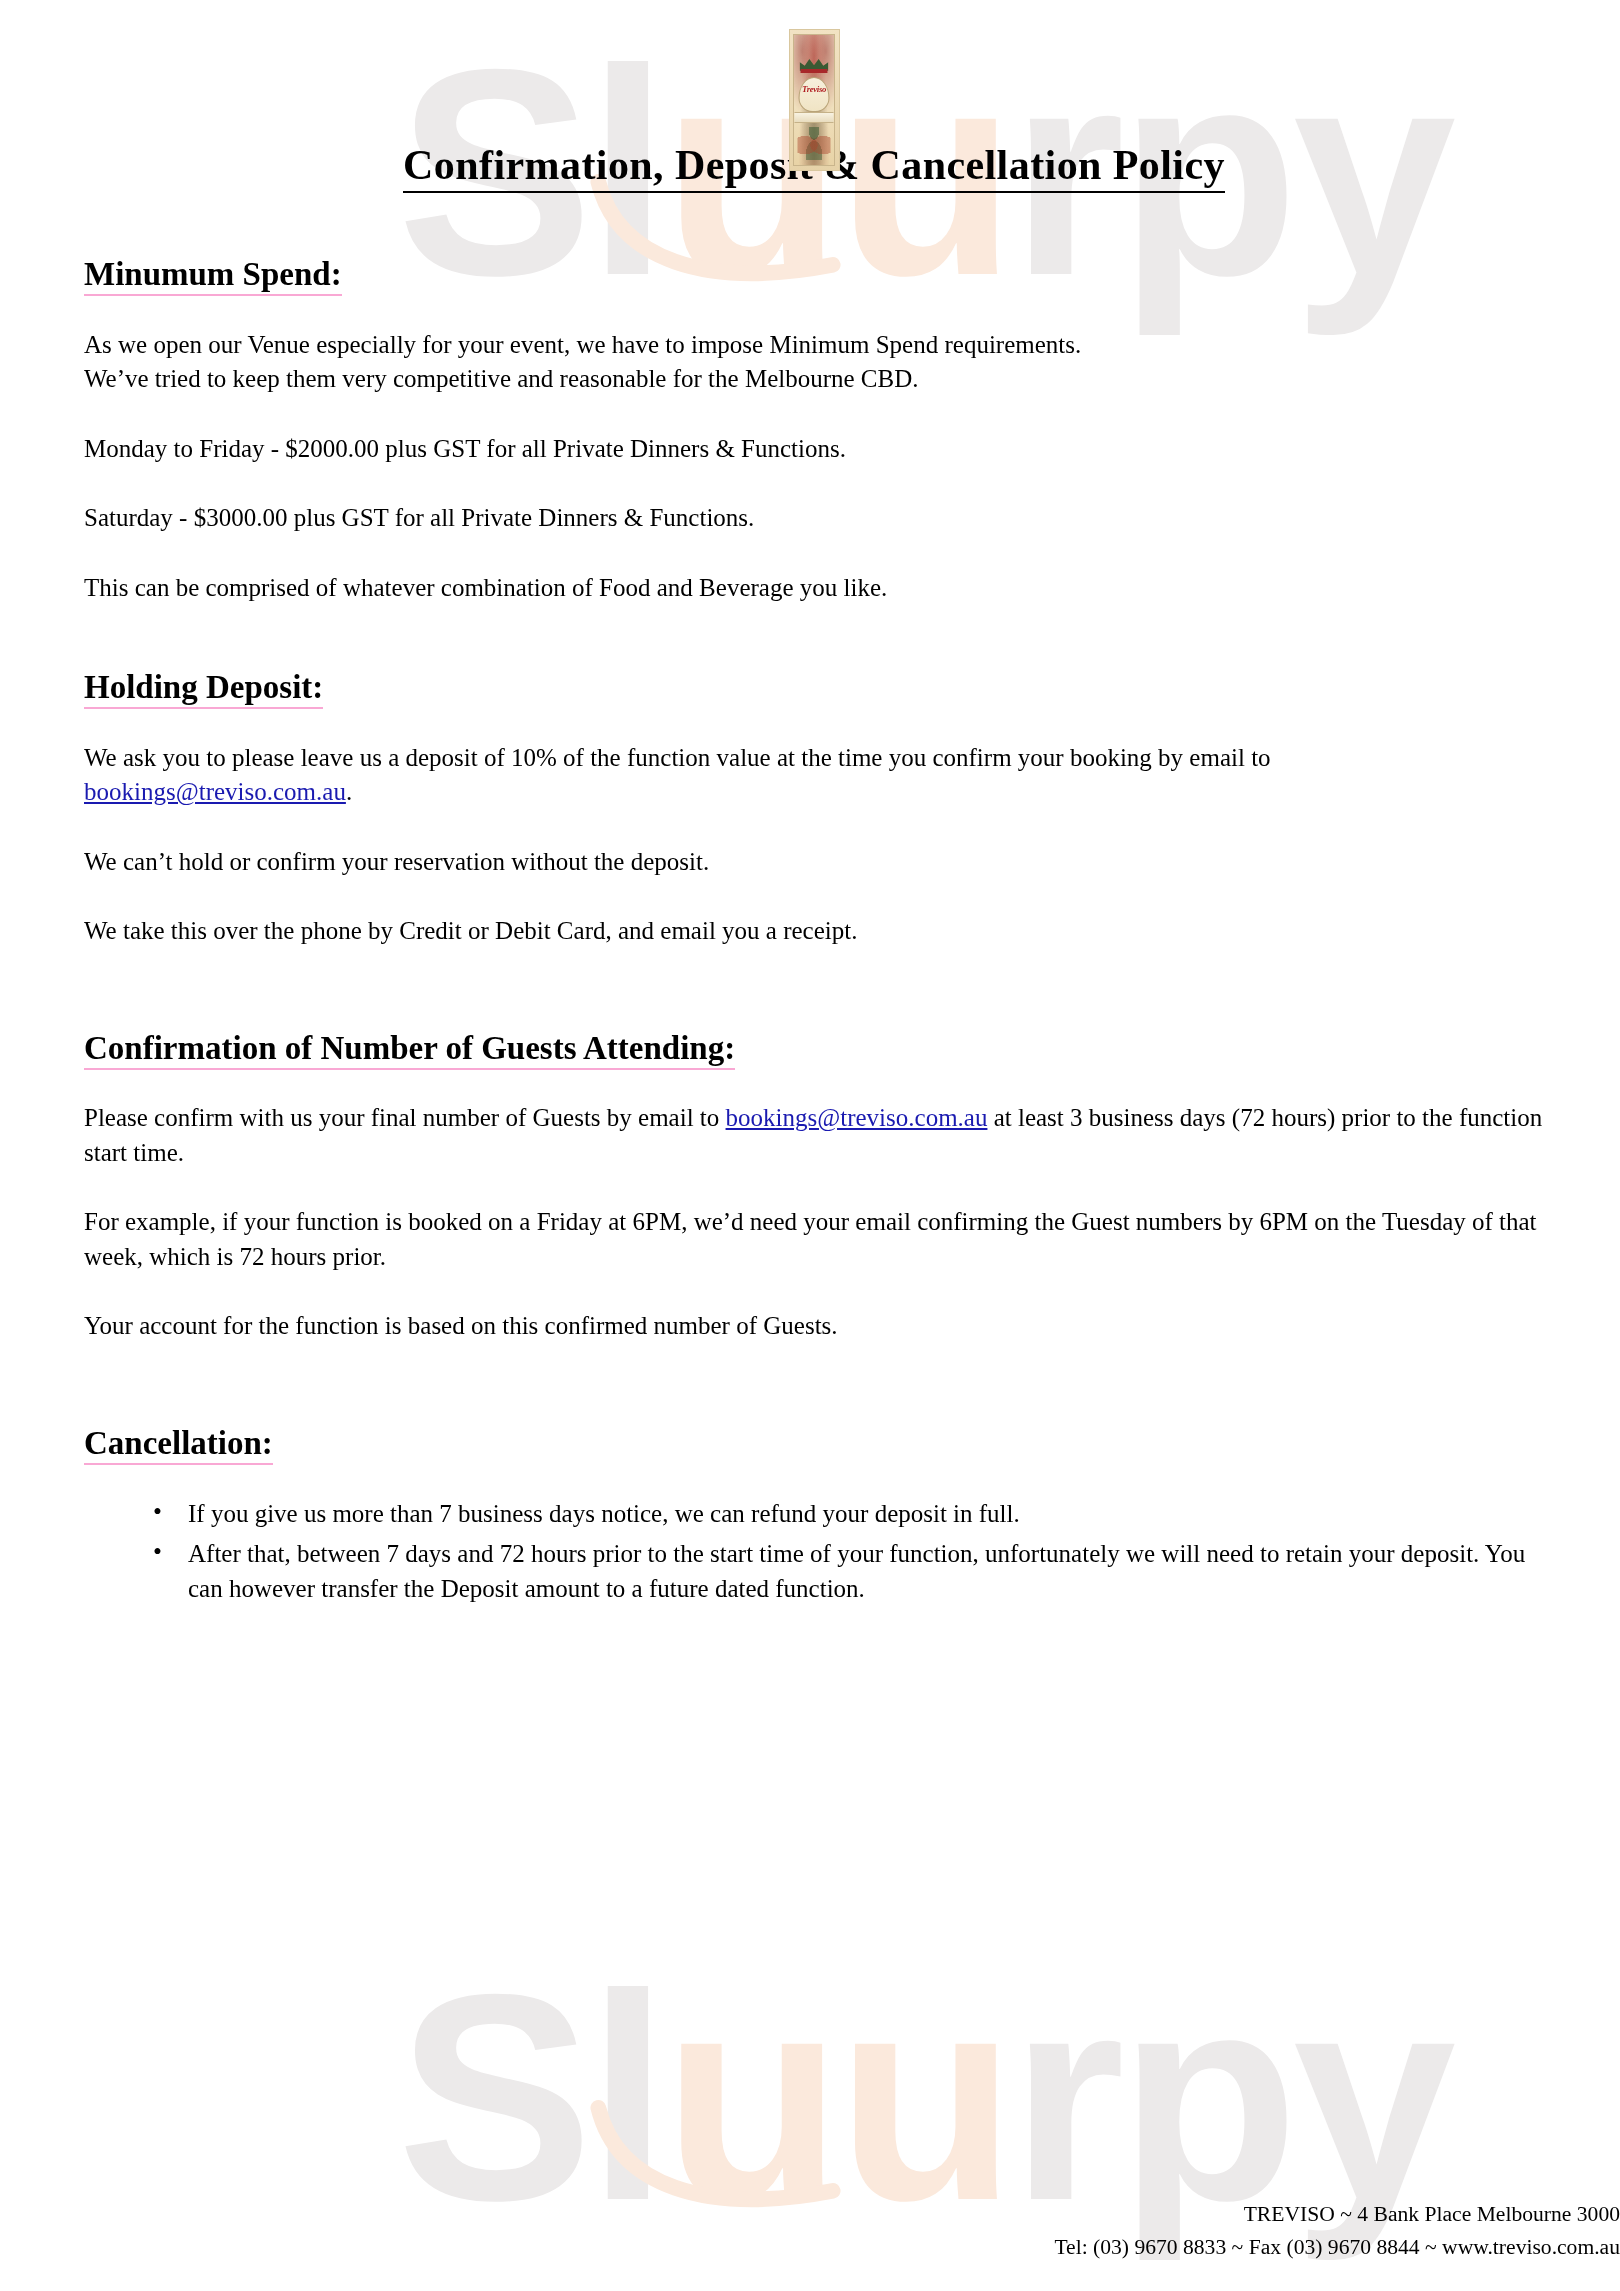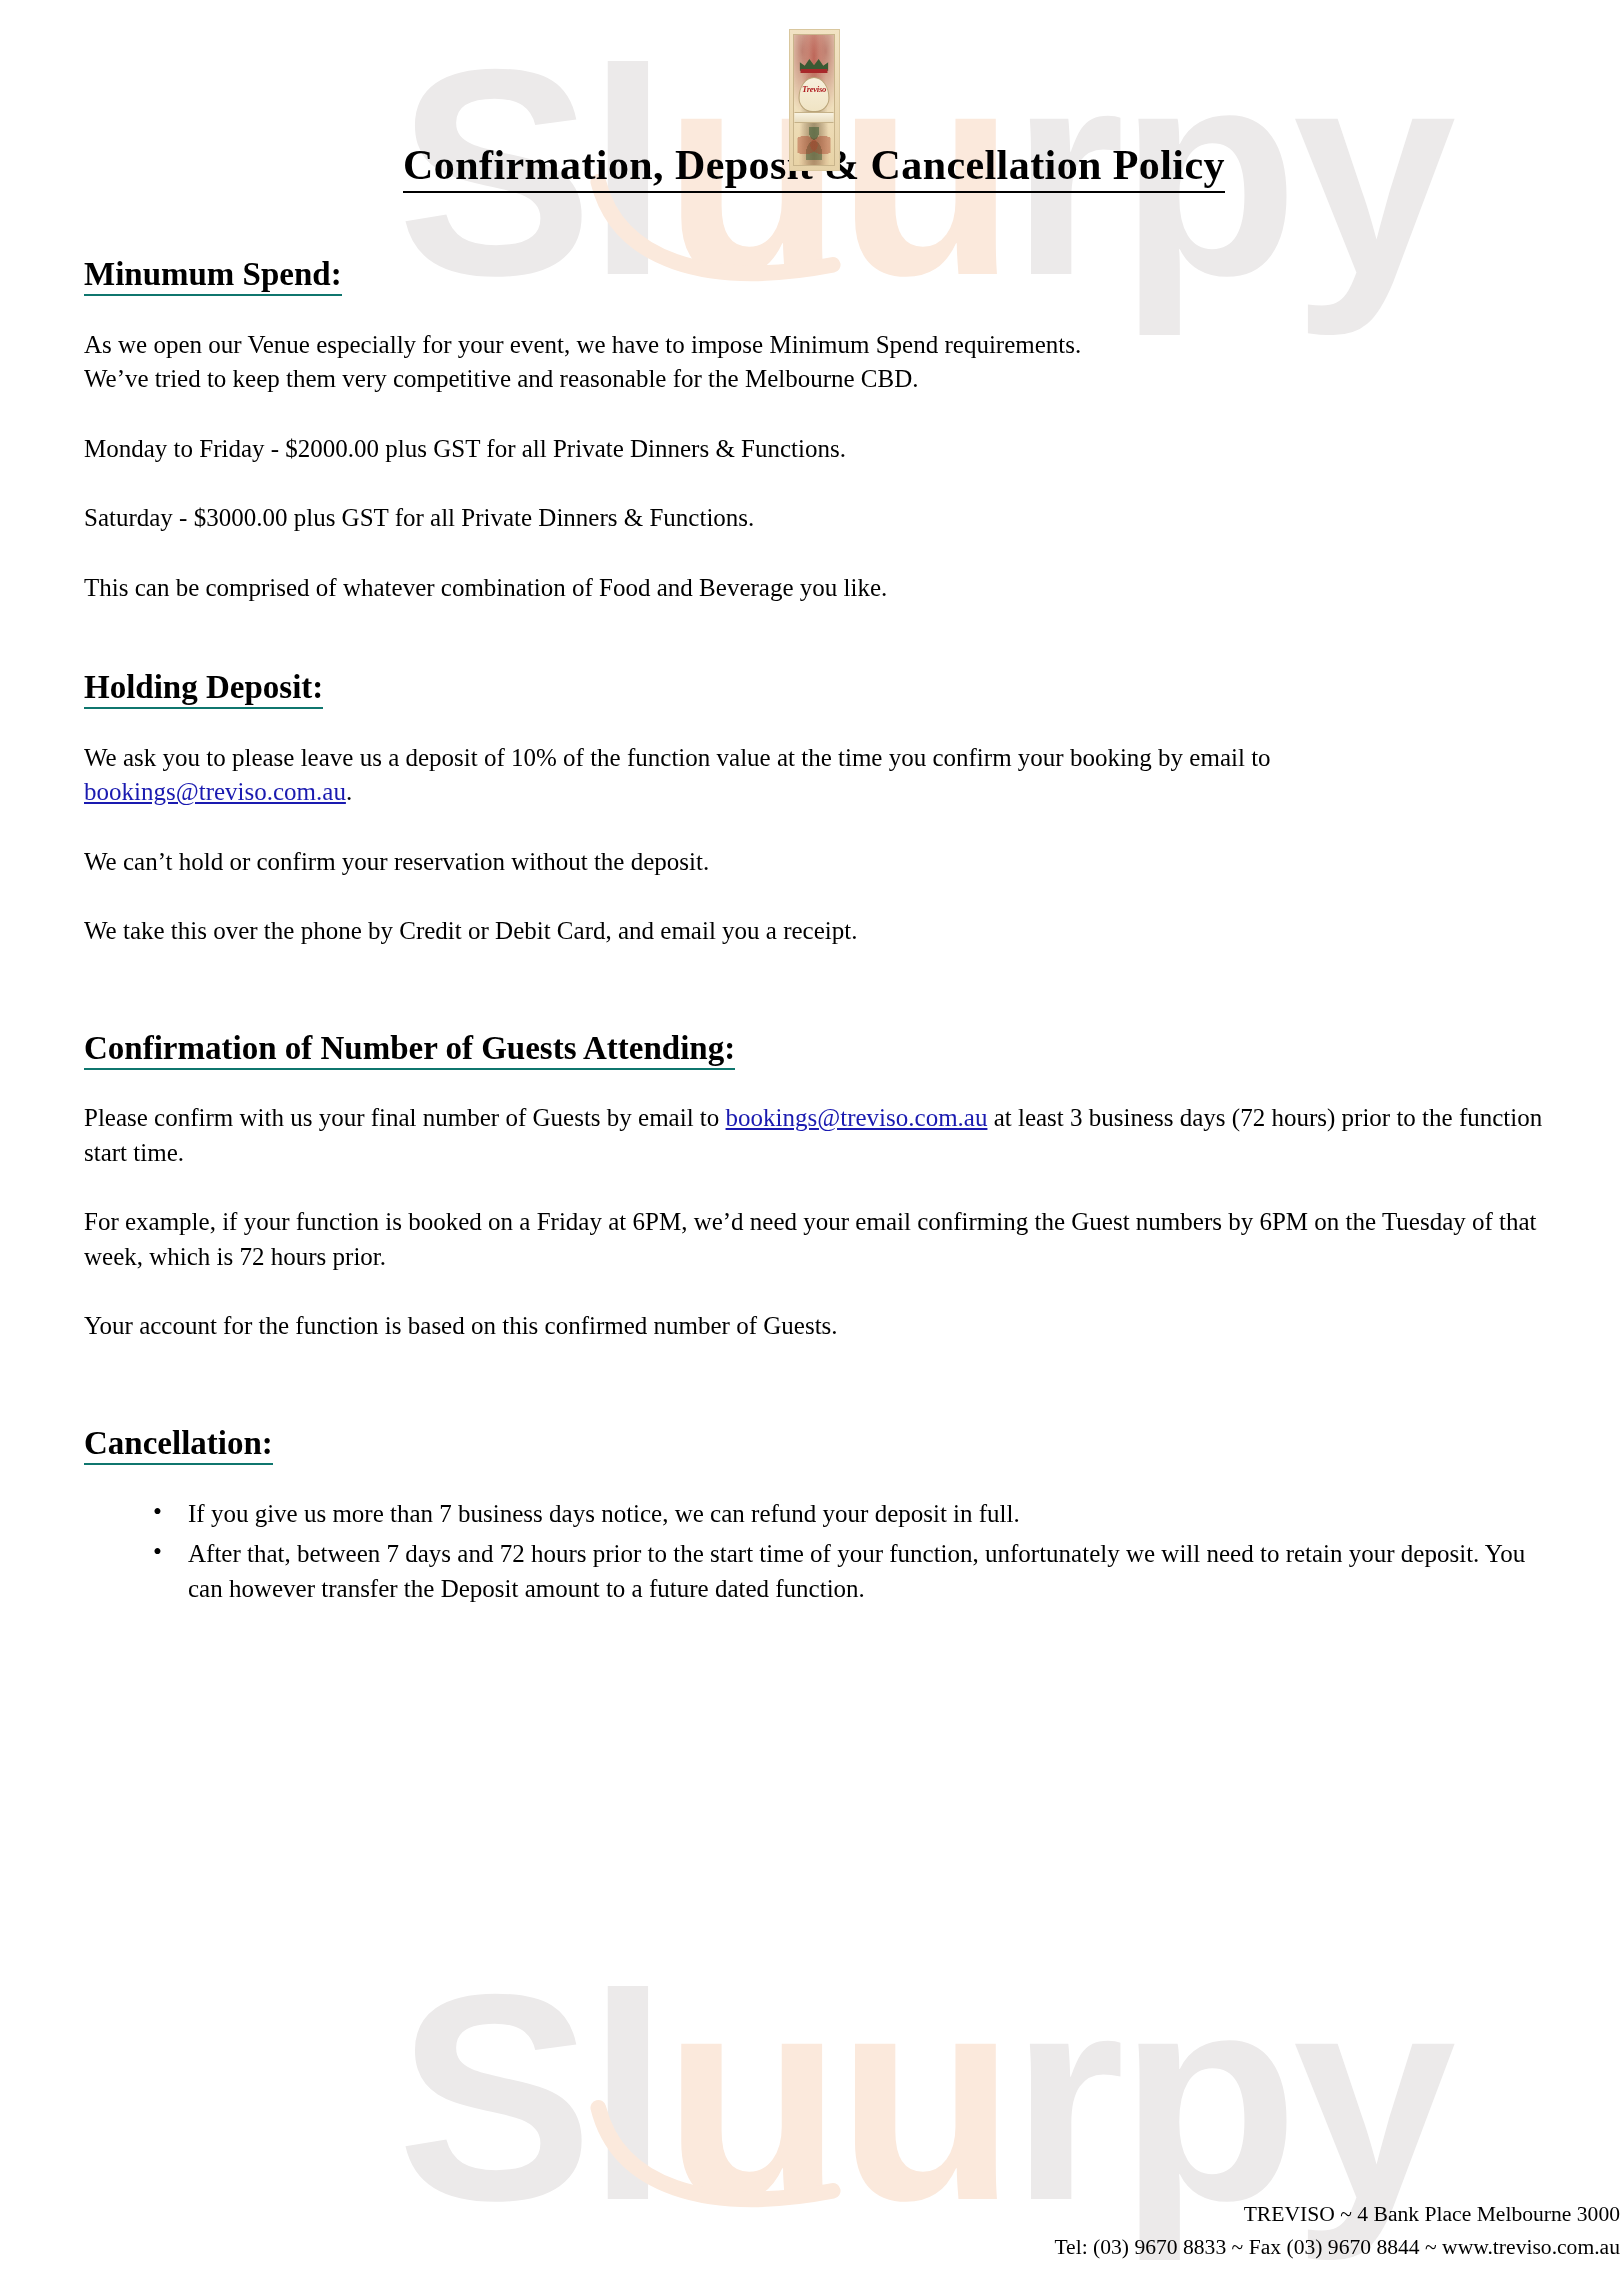--- a/index.html
+++ b/index.html
@@ -189,7 +189,7 @@
     line-height: 1.2;
   }
   .section-heading span {
-    border-bottom: 2px solid #0f766e;
+    border-bottom: 2px solid #f9a8d4;
     padding-bottom: 2px;
   }
   .section-heading.gap-before { margin-top: 63px; }

